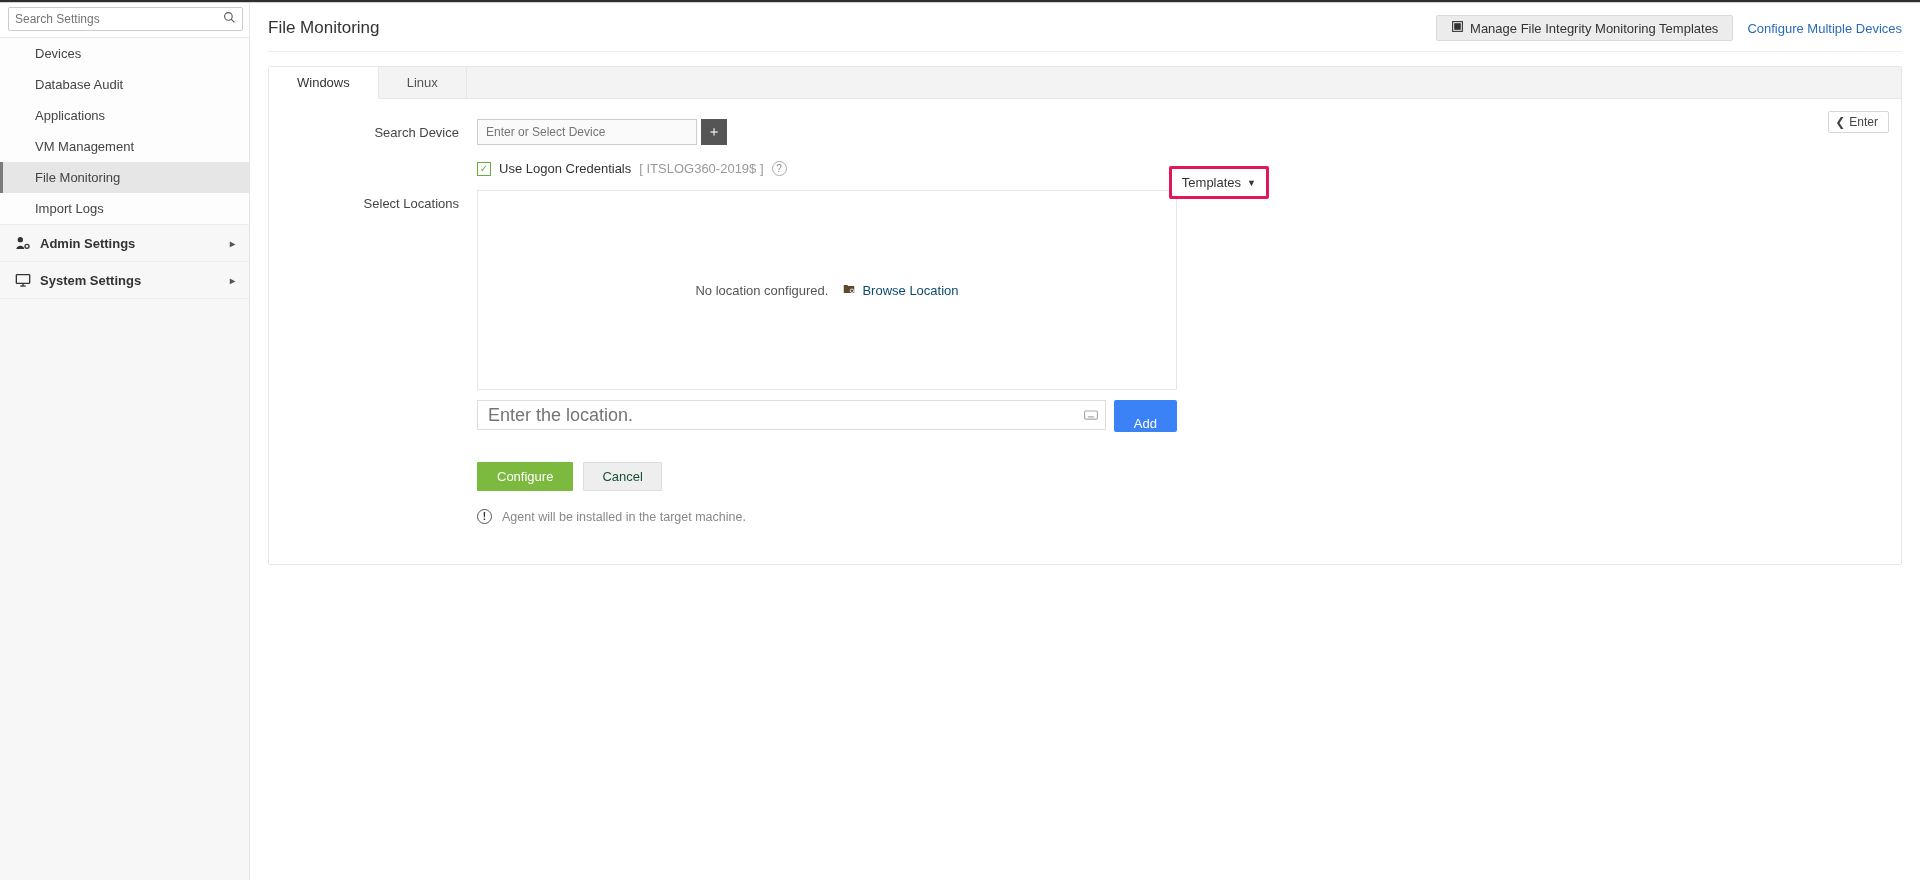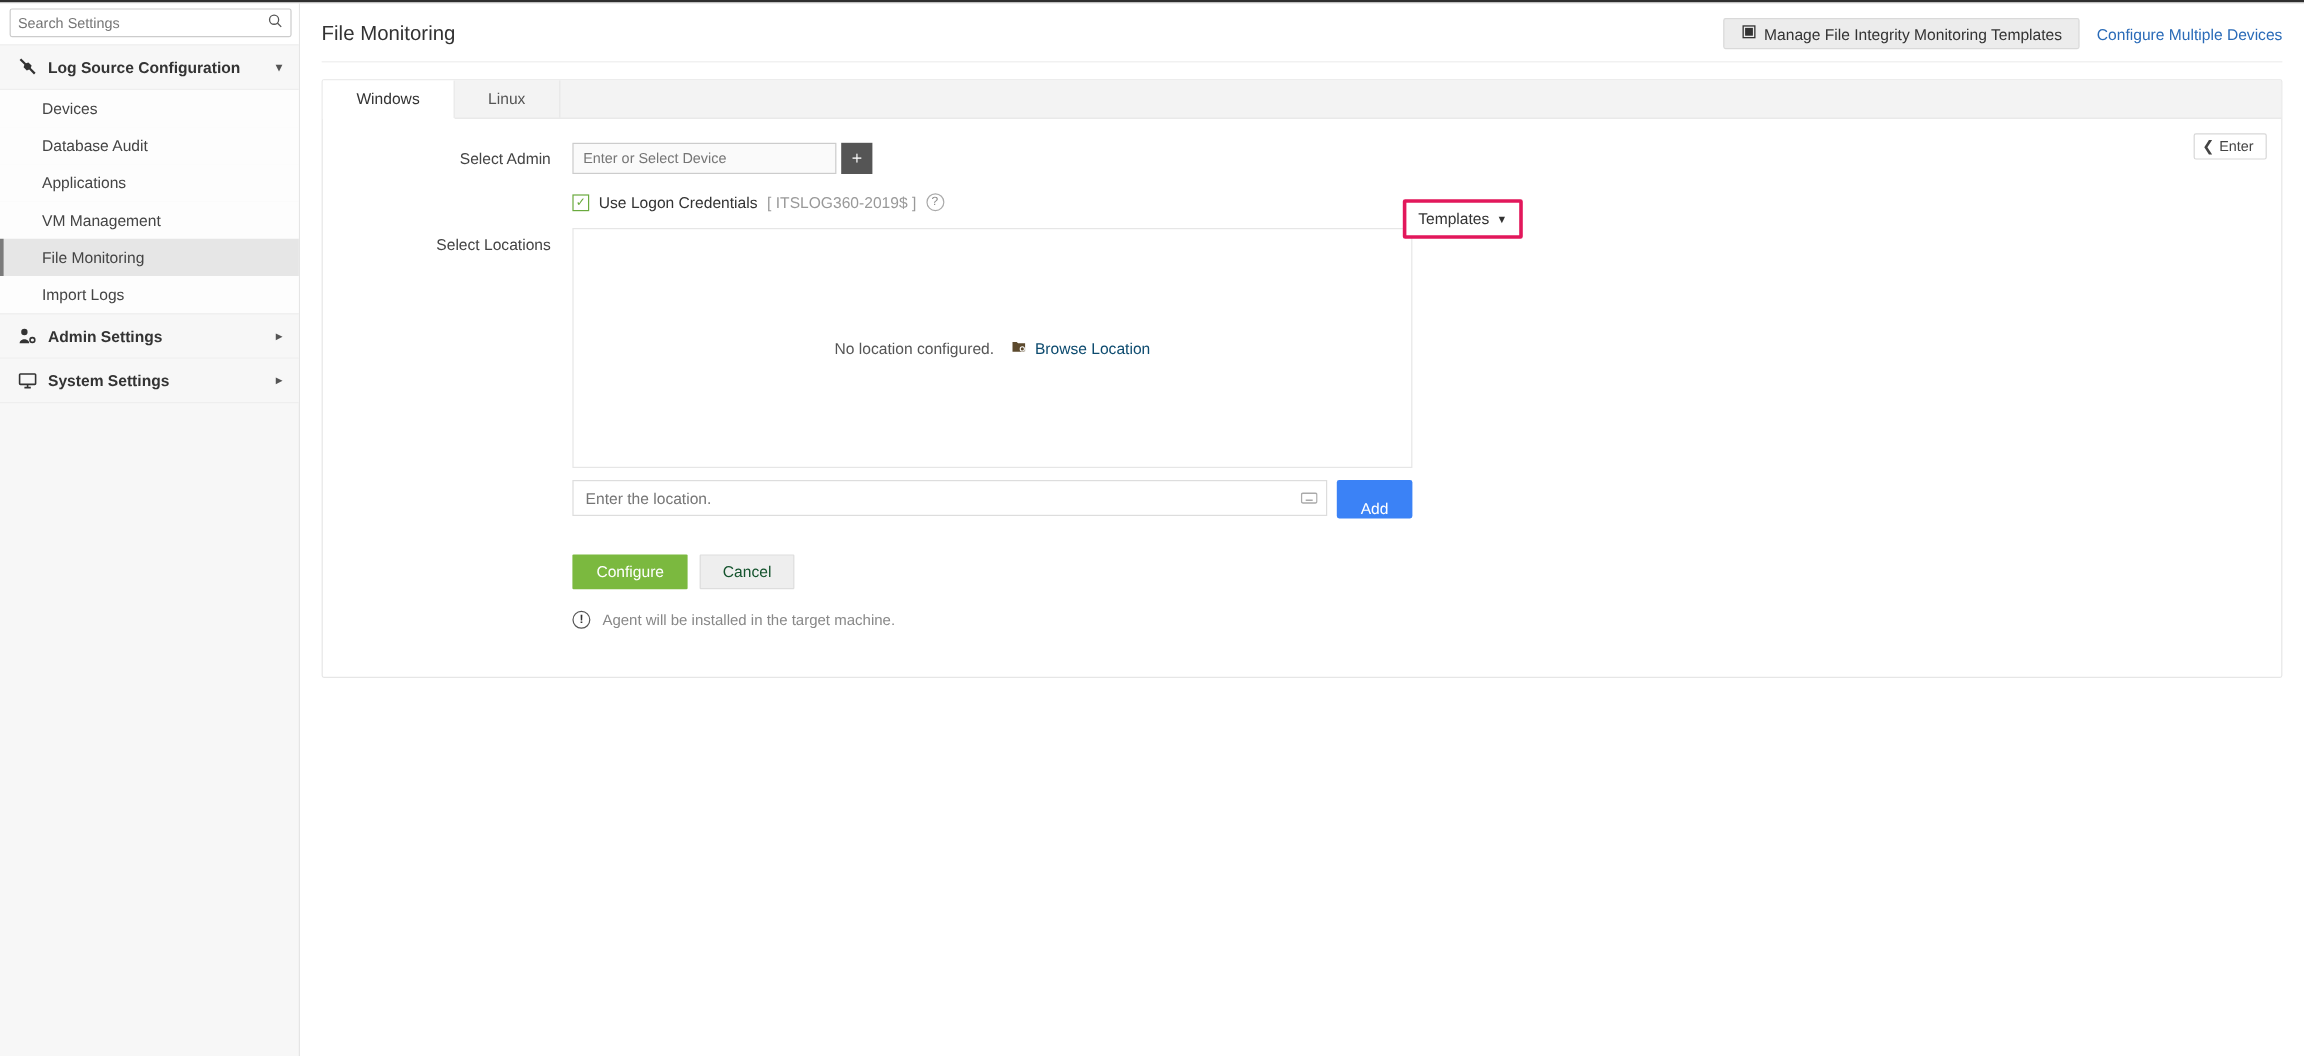--- a/index.html
+++ b/index.html
@@ -365,15 +365,6 @@
       </div>
     </div>
 
-    <div class="nav-section-head">
-      <span class="ico">
-        <svg width="16" height="16" viewBox="0 0 24 24" fill="#333">
-            <path d="M22 19l-6-6 1-3-4-4-3 1-6-6L2 3l6 6-1 3 4 4 3-1 6 6z"></path>
-          </svg>
-      </span>
-      <span>Log Source Configuration</span>
-      <span class="chev">▾</span>
-    </div>
     <div class="nav-items">
       <div class="nav-item"><span>Devices</span></div>
       <div class="nav-item"><span>Database Audit</span></div>

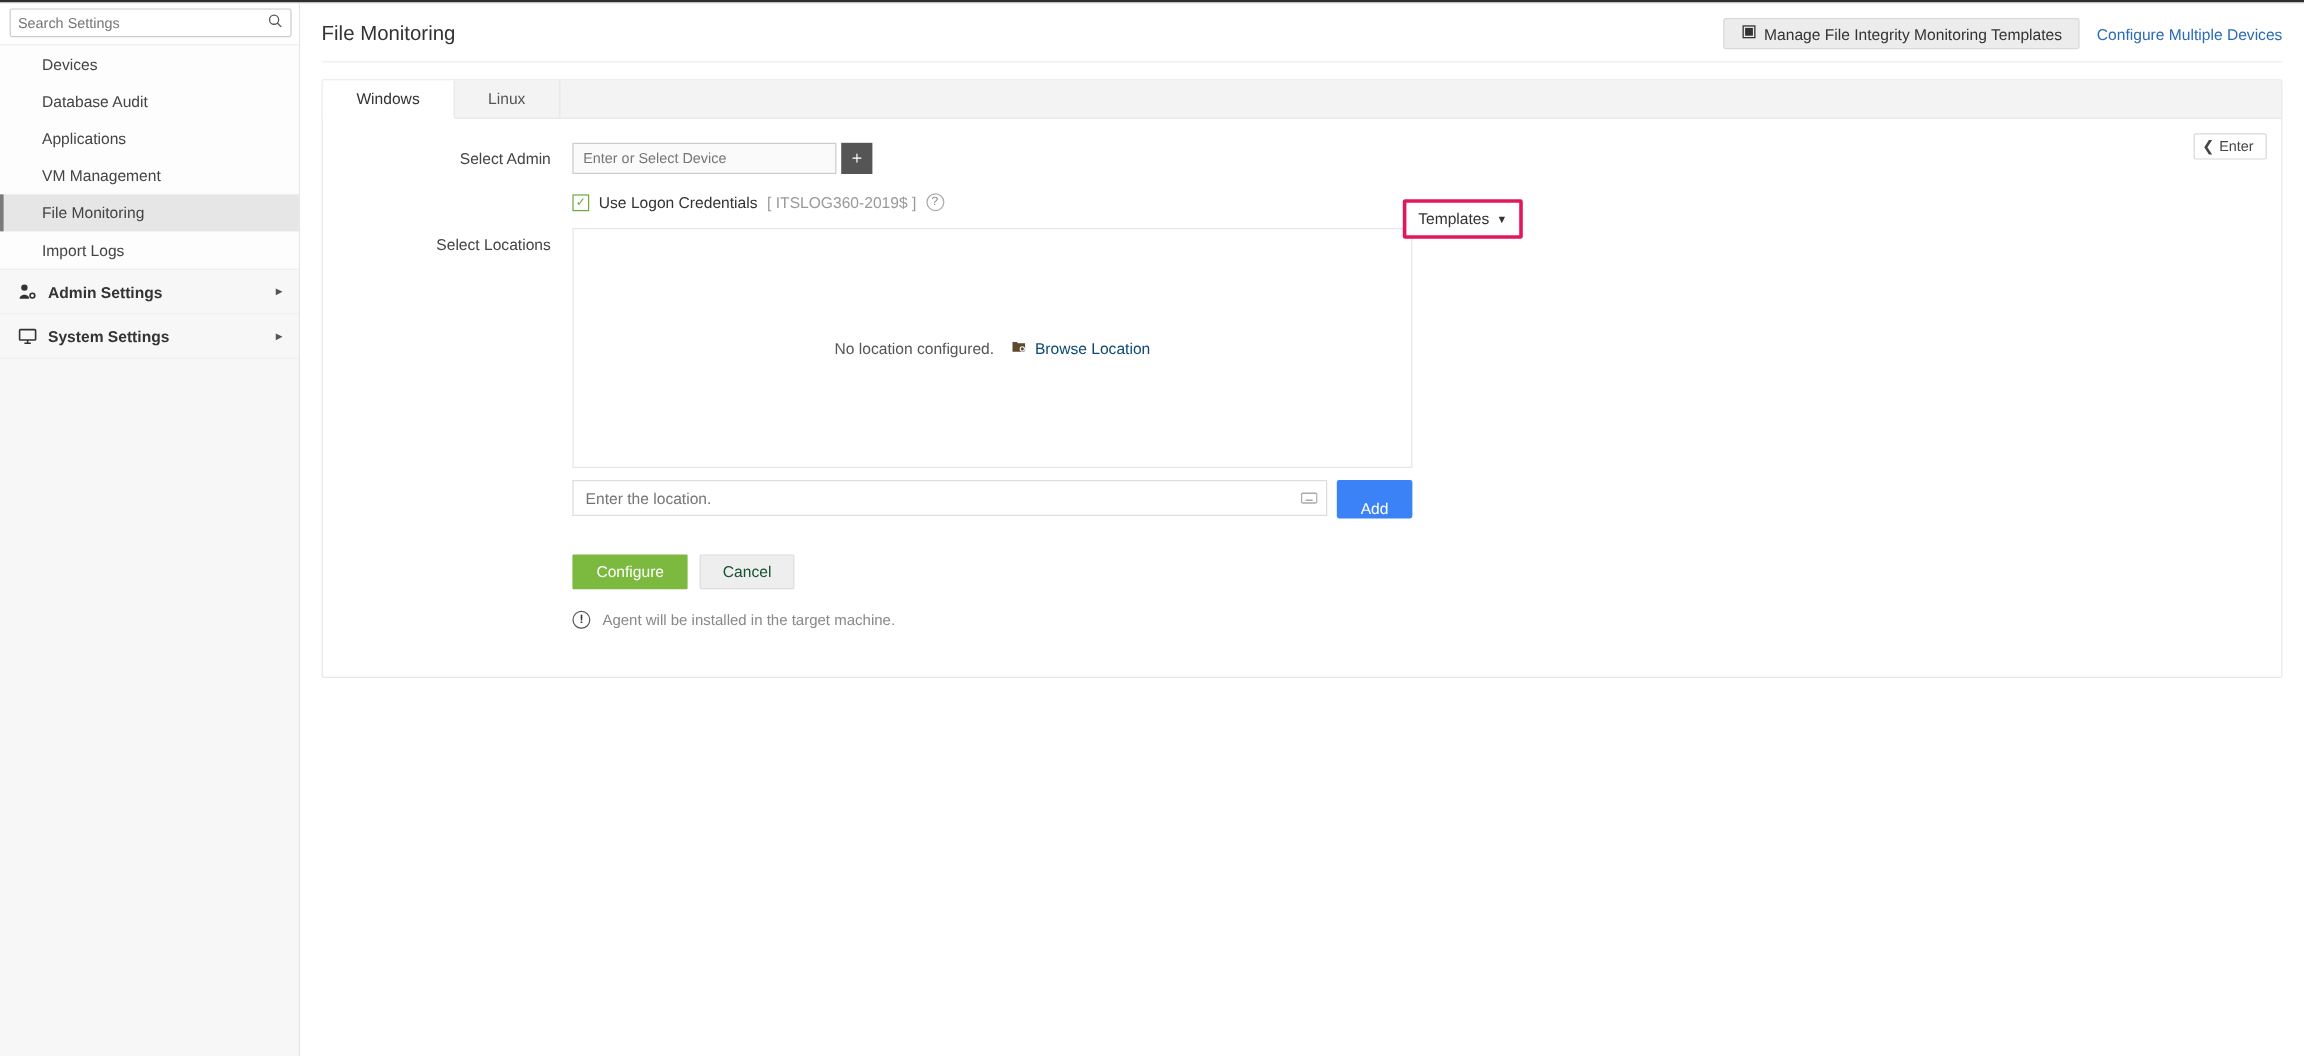--- a/index.html
+++ b/index.html
@@ -429,7 +429,7 @@
         </div>
 
         <div class="form-row">
-          <div class="form-label">Select Admin</div>
+          <div class="form-label">Search Device</div>
           <div class="form-field">
             <div class="select-device">
               <input type="text" placeholder="Enter or Select Device" style="">

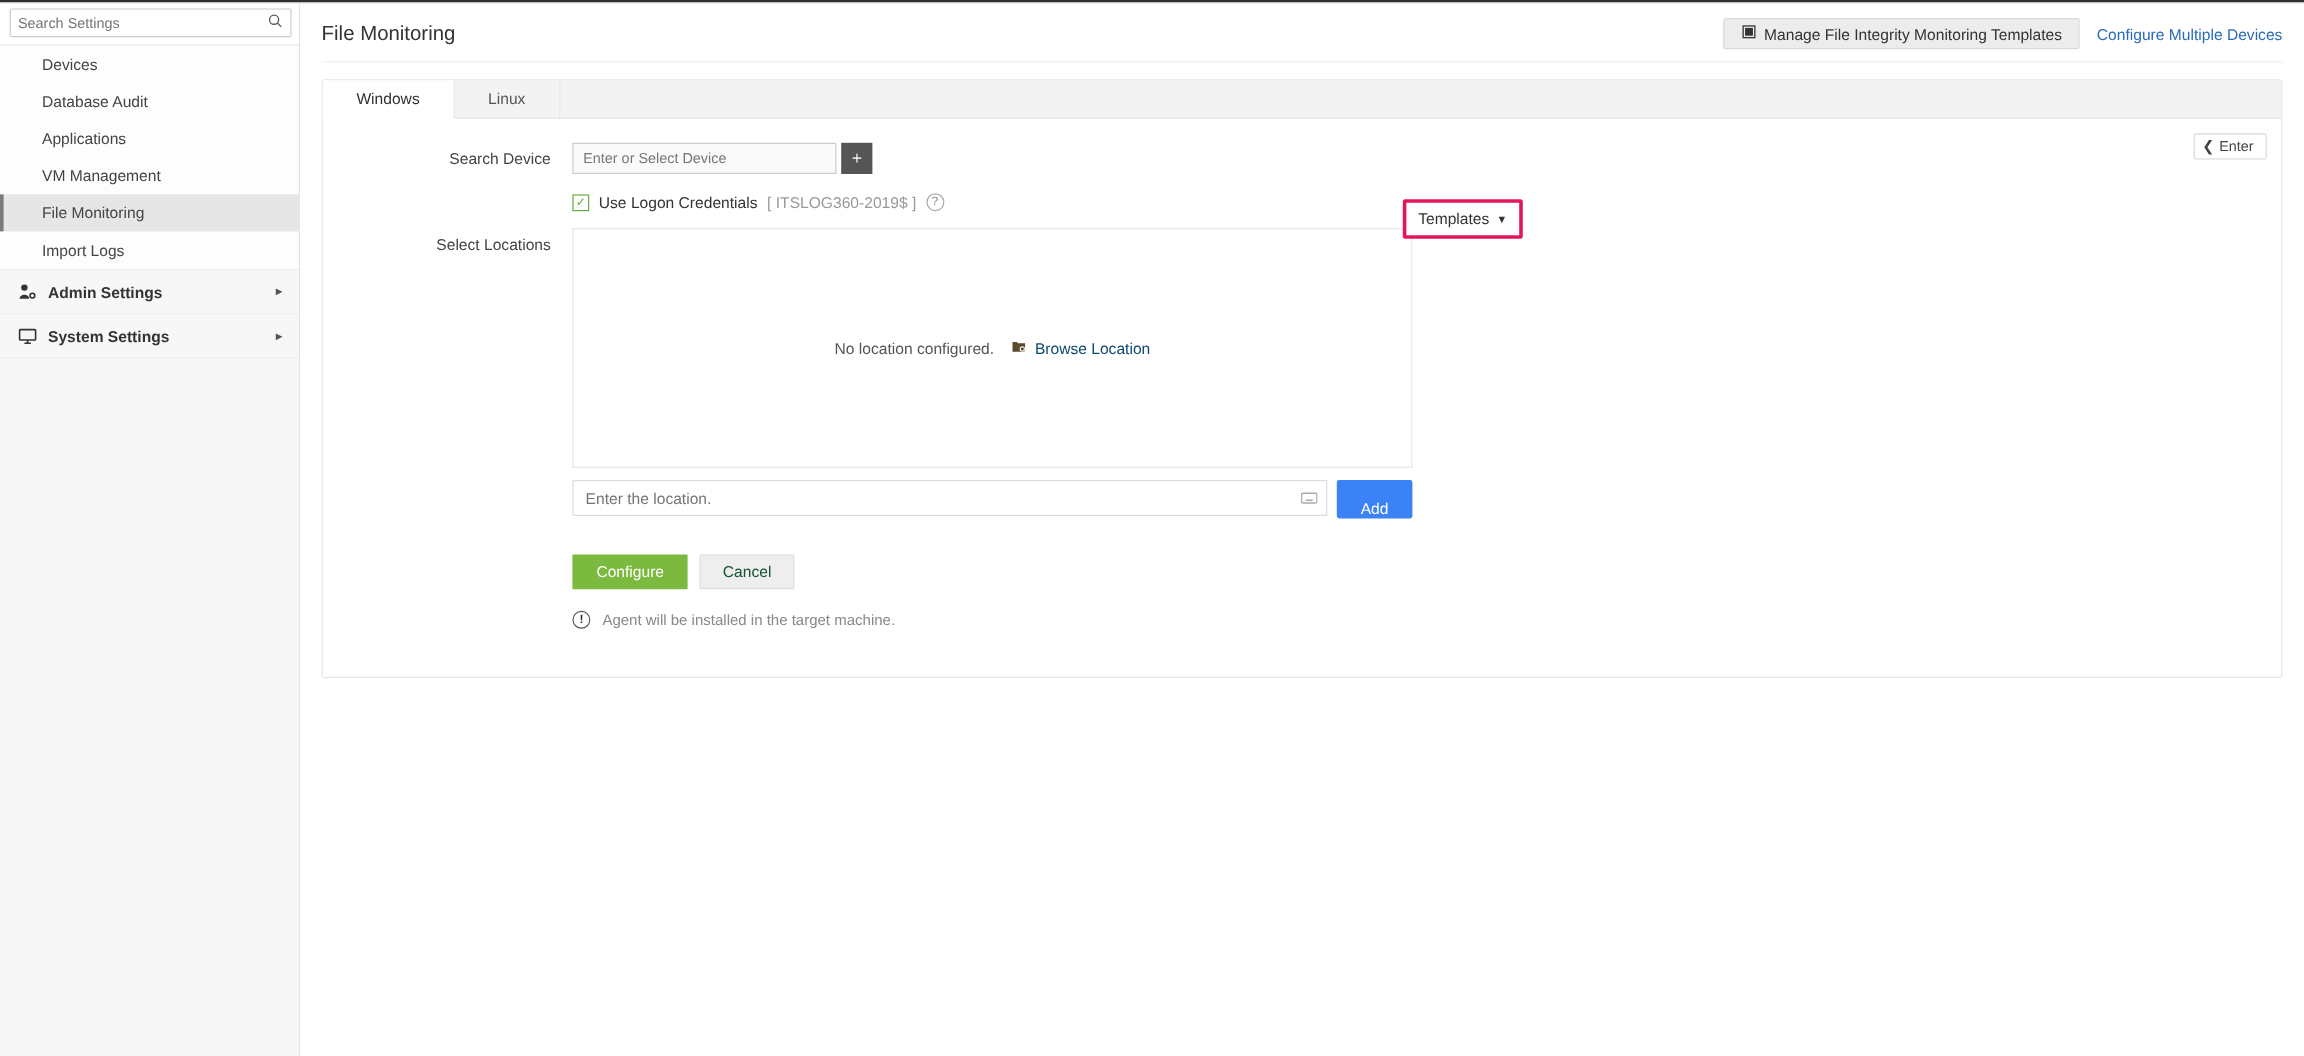--- a/index.html
+++ b/index.html
@@ -269,7 +269,7 @@
     height: 30px;
     border: 1px solid #ddd;
     padding: 0 10px;
-    font-size: 13px;
+    font-size: 18px;
     color:#333;
     position:relative;
   }

